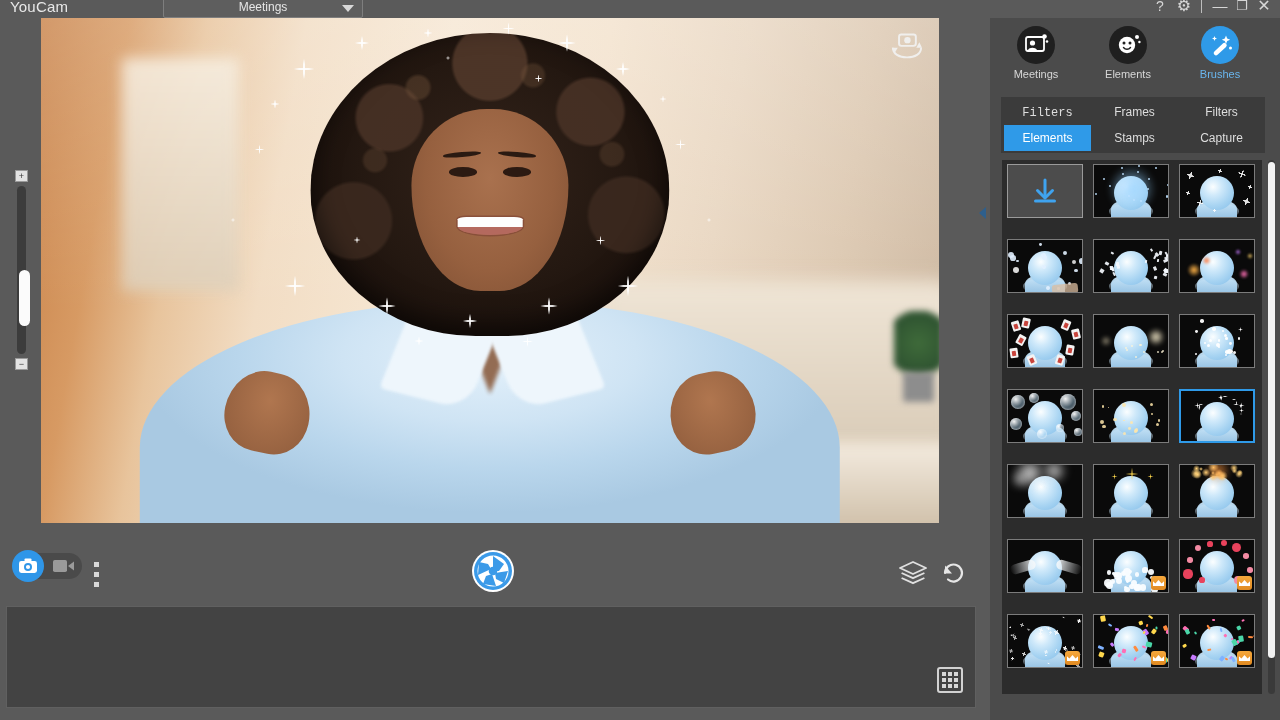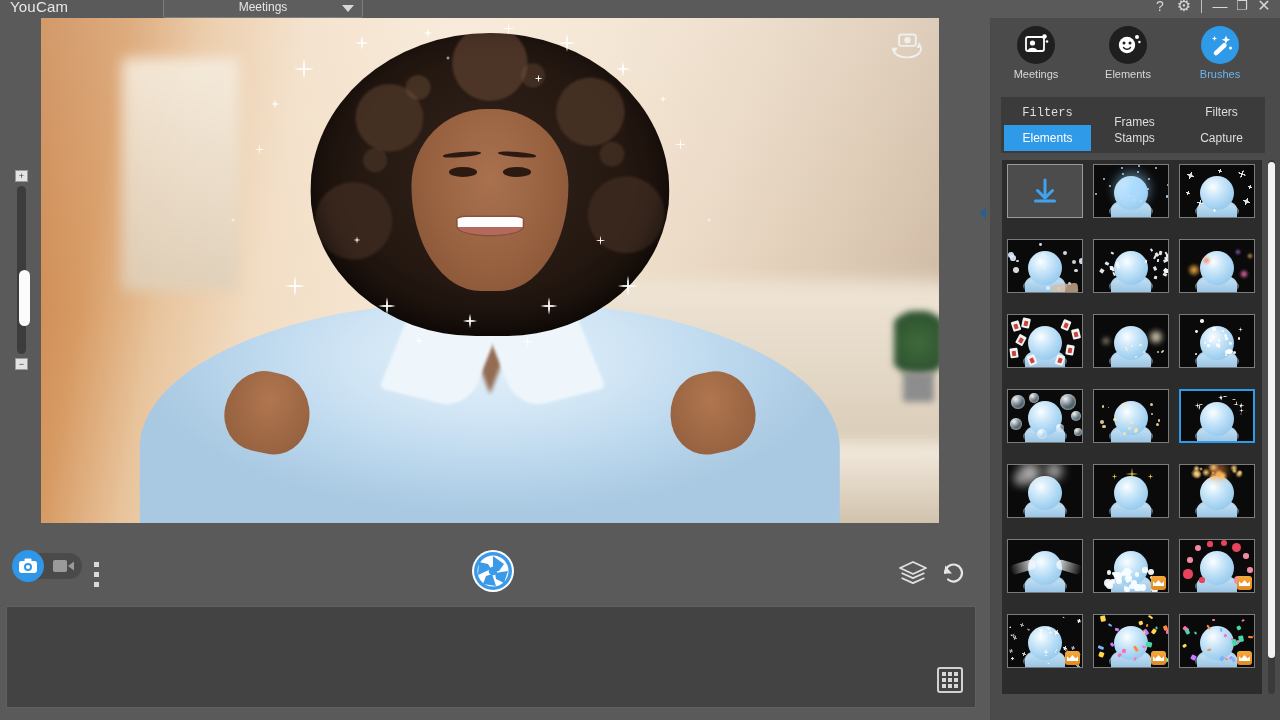--- a/index.html
+++ b/index.html
@@ -272,7 +272,7 @@
   }
   .stab.active { background: #2f9ae8; color: #fff; }
   #stab-filters   { left: 3px;  top: 3px; font-family: Liberation Mono, monospace; }
-  #stab-frames    { left: 90px; top: 12px; }
+  #stab-frames    { left: 90px; top: 2px; }
   #stab-scenes    { left: 177px;top: 2px; }
   #stab-particles { left: 3px;  top: 28px; }
   #stab-brushes   { left: 90px; top: 28px; }

